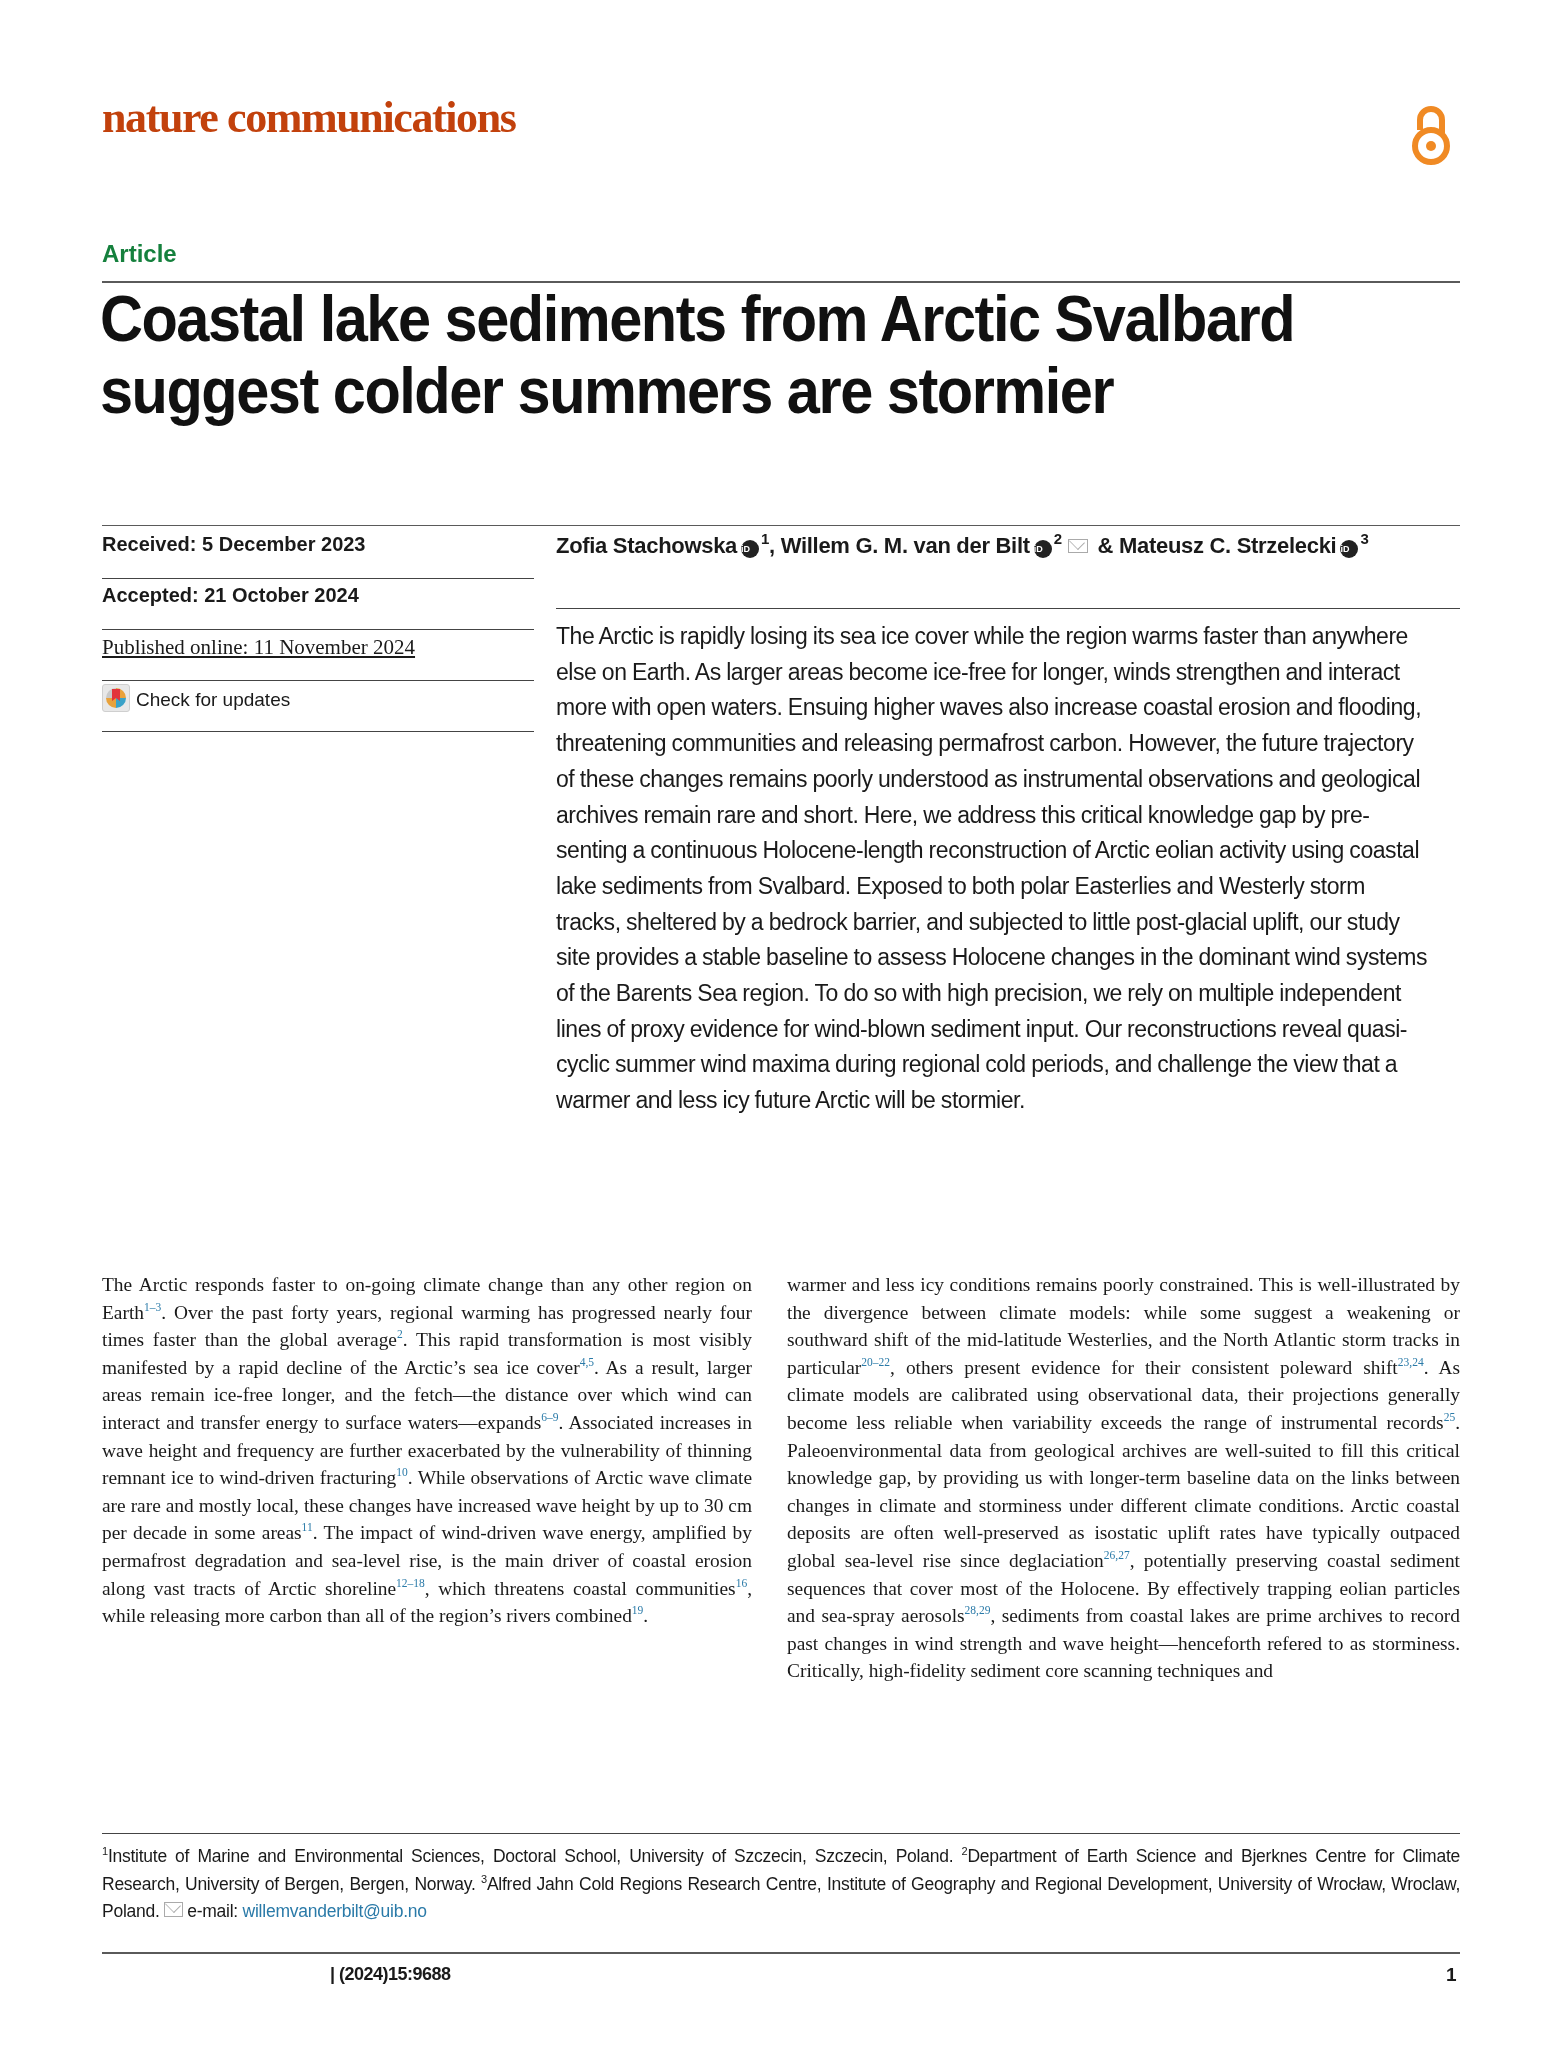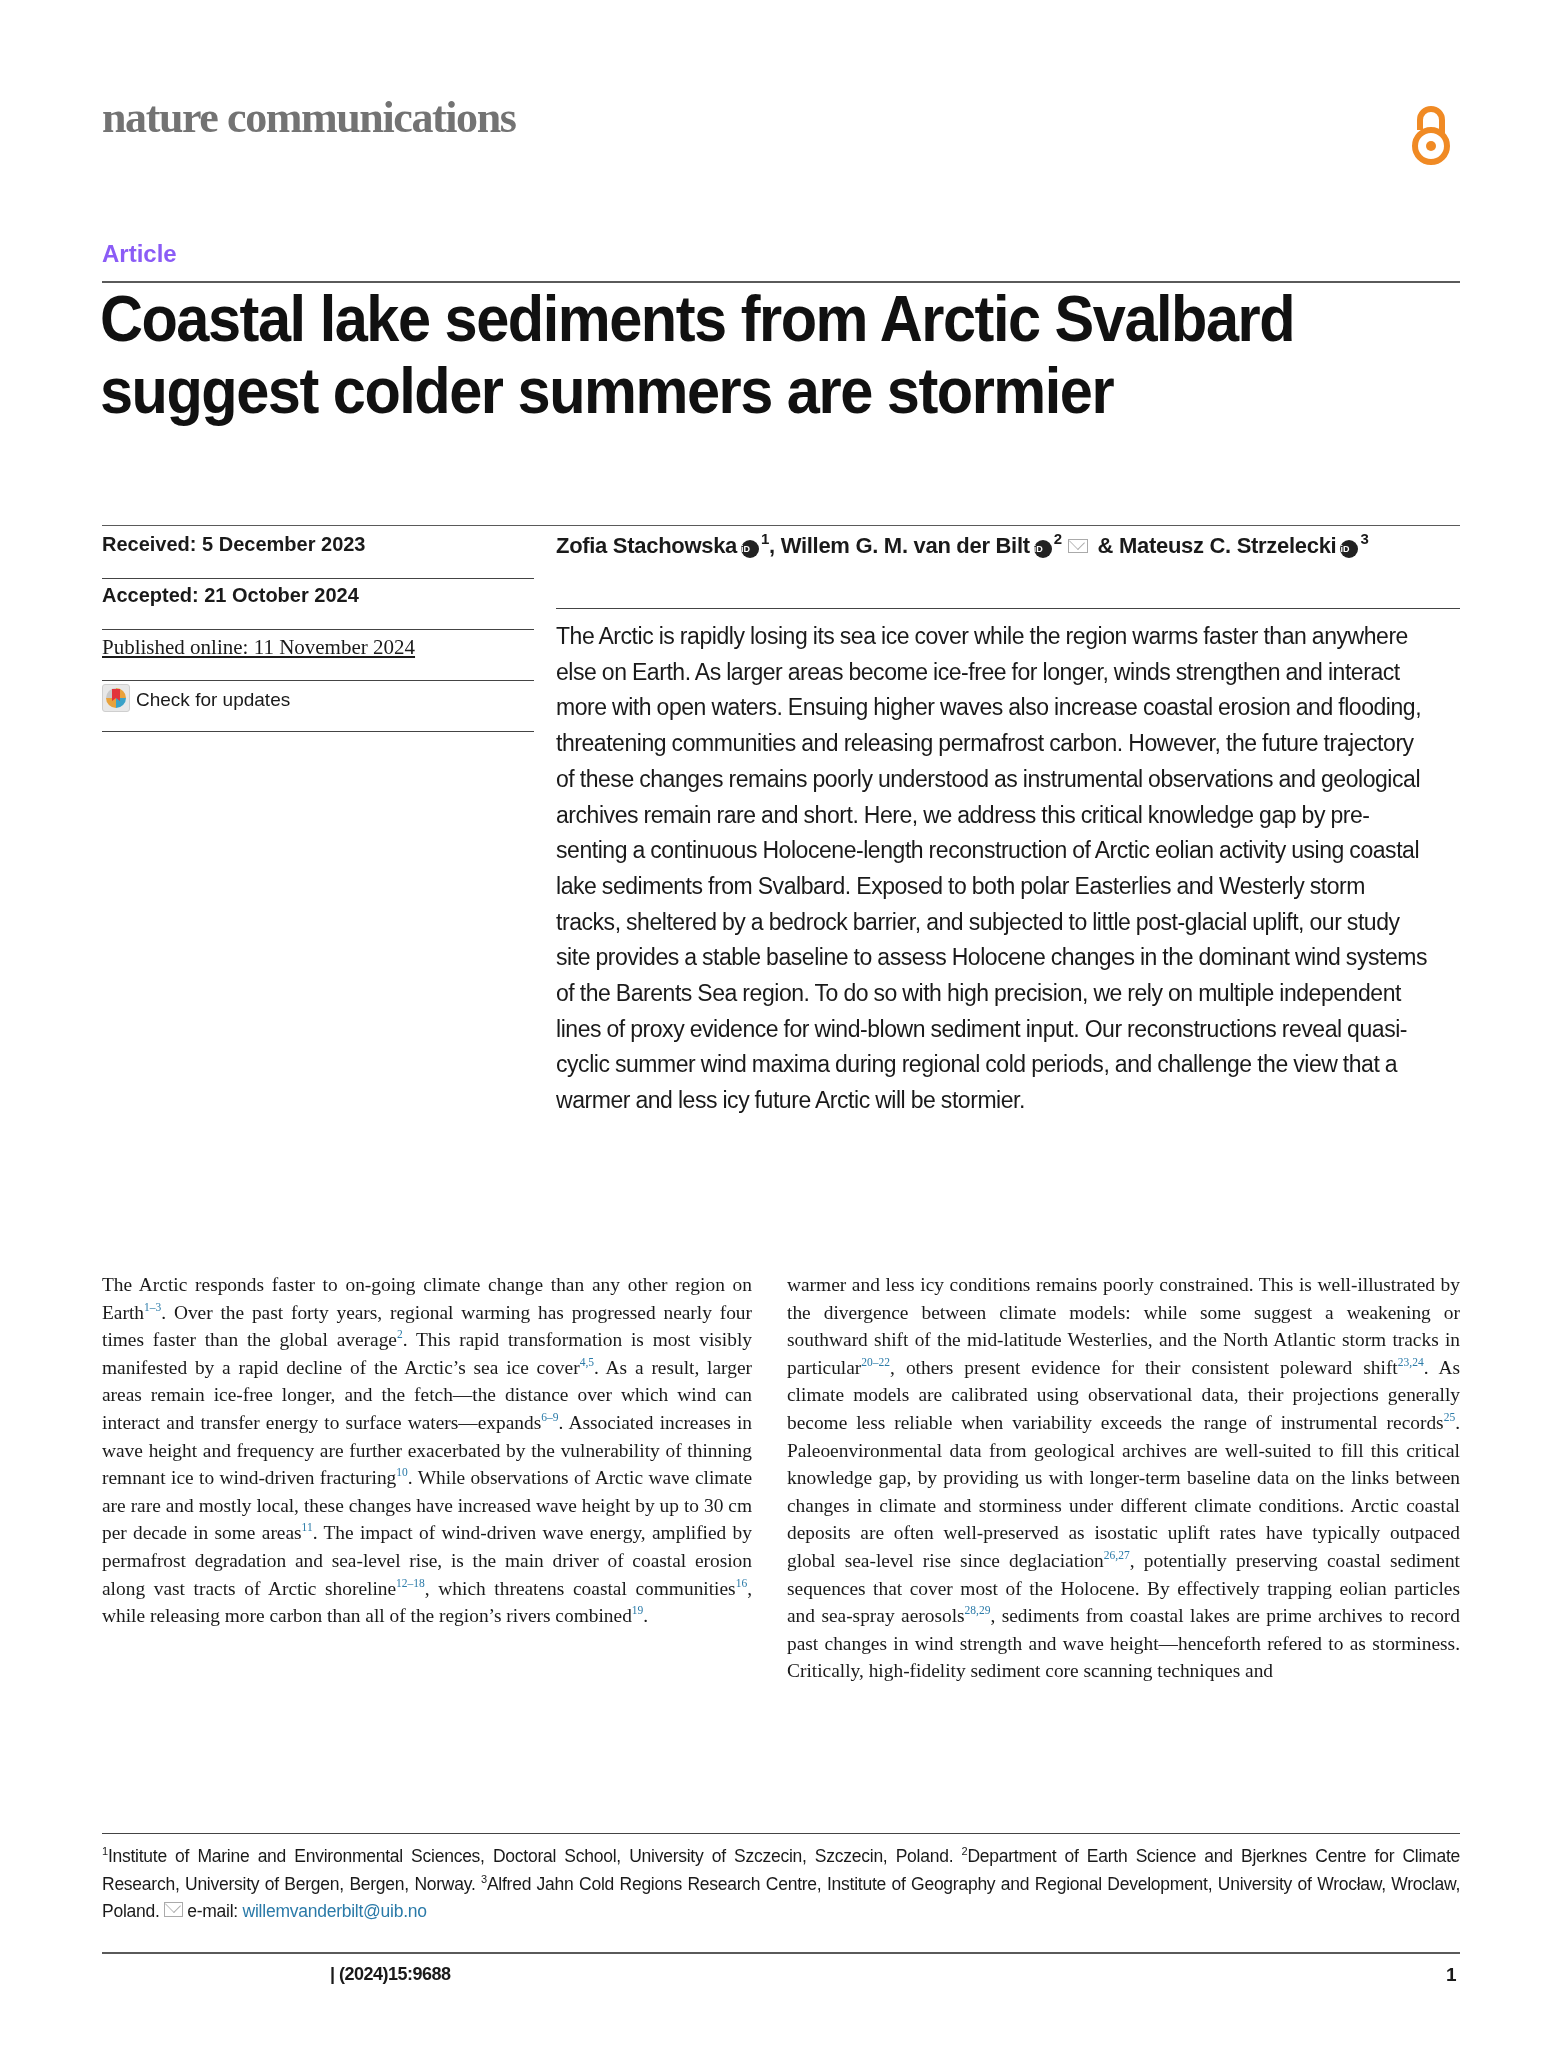--- a/index.html
+++ b/index.html
@@ -6,7 +6,7 @@
   body { width: 1542px; height: 2048px; position: relative; overflow: hidden; color: #1a1a1a; }
   .abs { position: absolute; }
 
-  .journal-logo { left: 102px; top: 96px; font-family: "Liberation Serif", "DejaVu Serif", serif; font-size: 44px; font-weight: 700; letter-spacing: -1.4px; color: #737373; line-height: 1; }
+  .journal-logo { left: 102px; top: 96px; font-family: "Liberation Serif", "DejaVu Serif", serif; font-size: 44px; font-weight: 700; letter-spacing: -1.4px; color: #c2410c; line-height: 1; }
   .oa-icon { left: 1406px; top: 100px; width: 50px; height: 68px; }
 
   .article-type { left: 102px; top: 240px; font-family: "Liberation Sans", "DejaVu Sans", sans-serif; font-size: 24px; font-weight: 700; color: #8b5cf6; }

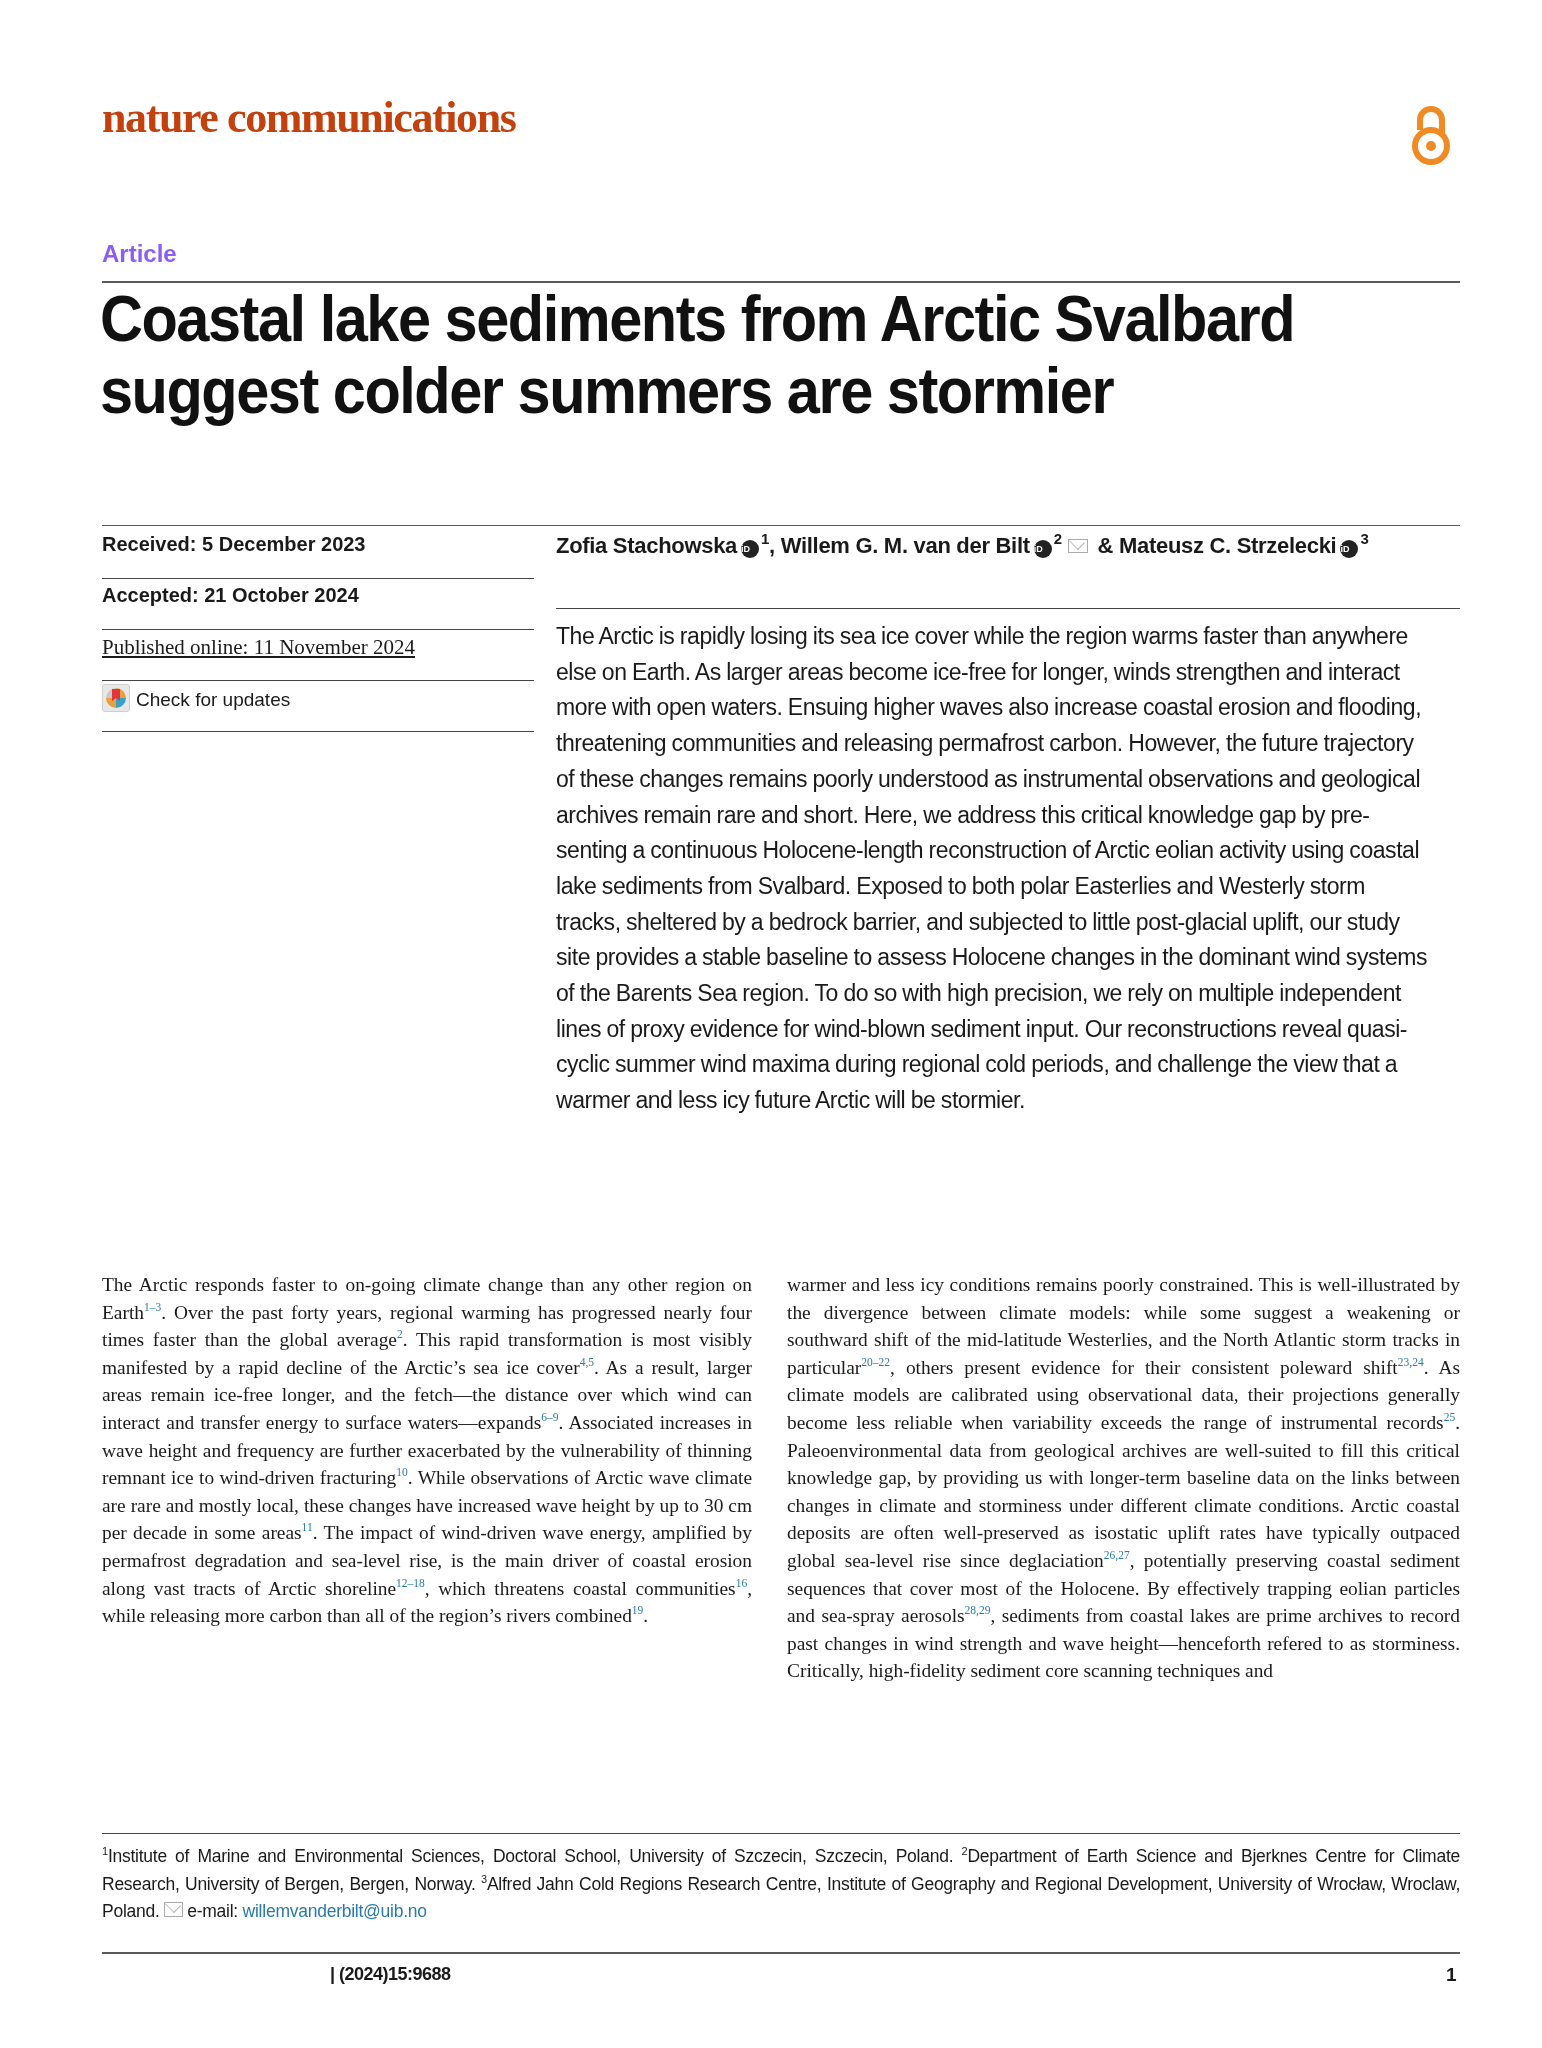--- a/index.html
+++ b/index.html
@@ -9,7 +9,7 @@
   .journal-logo { left: 102px; top: 96px; font-family: "Liberation Serif", "DejaVu Serif", serif; font-size: 44px; font-weight: 700; letter-spacing: -1.4px; color: #c2410c; line-height: 1; }
   .oa-icon { left: 1406px; top: 100px; width: 50px; height: 68px; }
 
-  .article-type { left: 102px; top: 240px; font-family: "Liberation Sans", "DejaVu Sans", sans-serif; font-size: 24px; font-weight: 700; color: #8b5cf6; }
+  .article-type { left: 102px; top: 240px; font-family: "Liberation Sans", "DejaVu Sans", sans-serif; font-size: 24px; font-weight: 700; color: #15803d; }
   .rule { position: absolute; height: 0; border-top: 2px solid #5a5a5a; }
   .rule-thin { border-top: 1.5px solid #444; }
 

